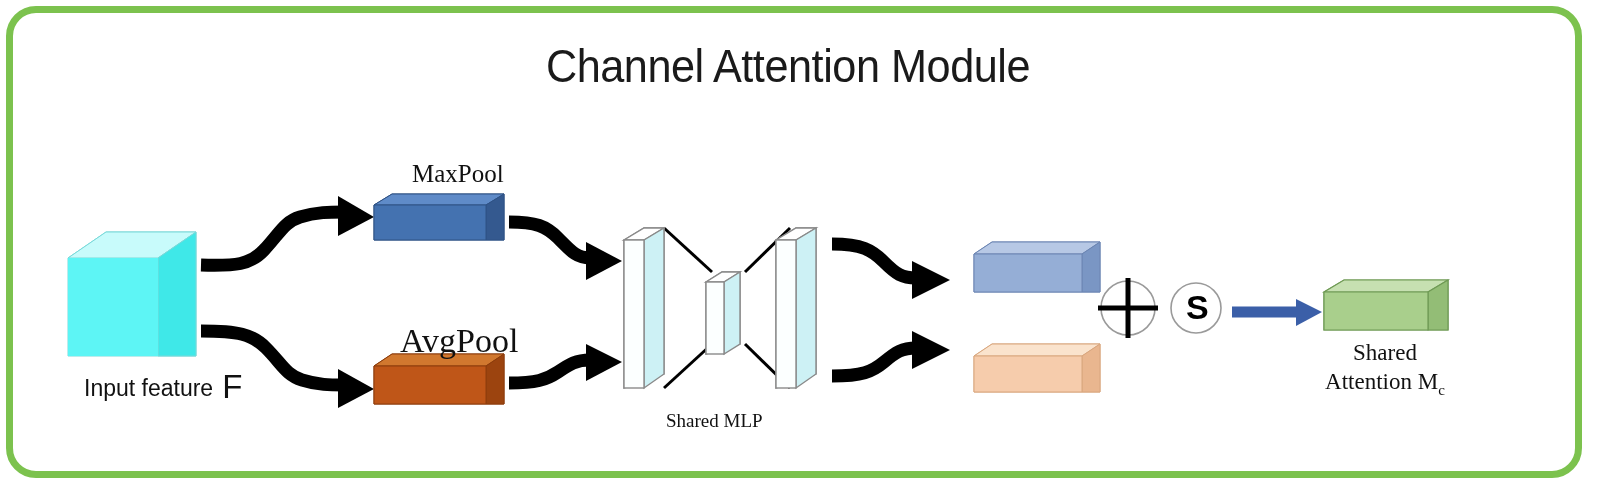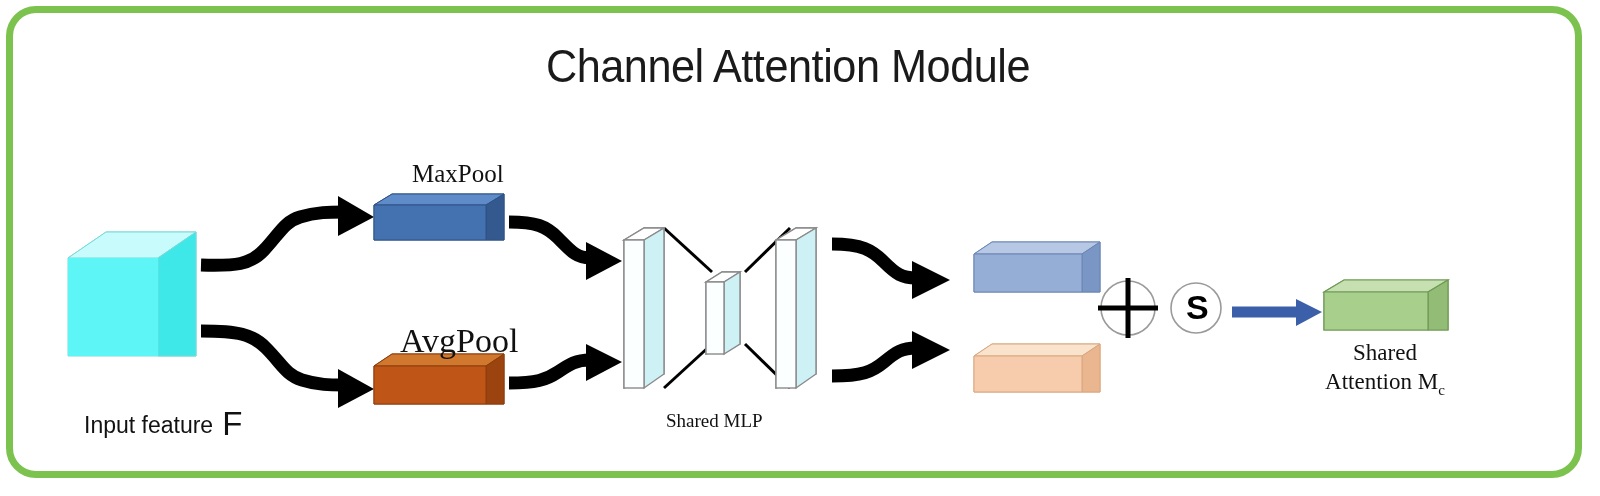--- a/index.html
+++ b/index.html
@@ -63,7 +63,6 @@
     left: 84px; top: 368px;
     font-family: "Liberation Sans", sans-serif;
     font-size: 23px;
-    margin-top: 37px;
   }
   .lbl-input .fvar {
     font-size: 33px;

